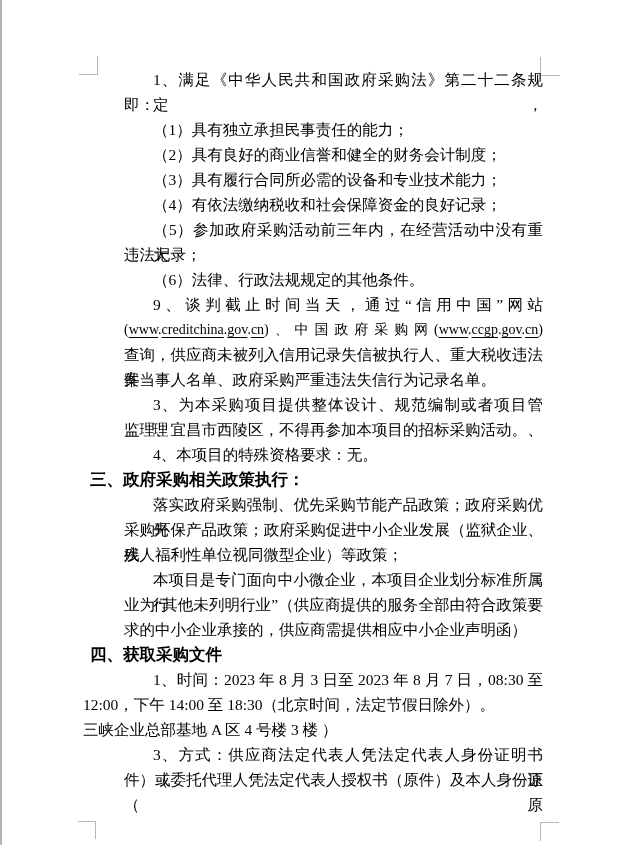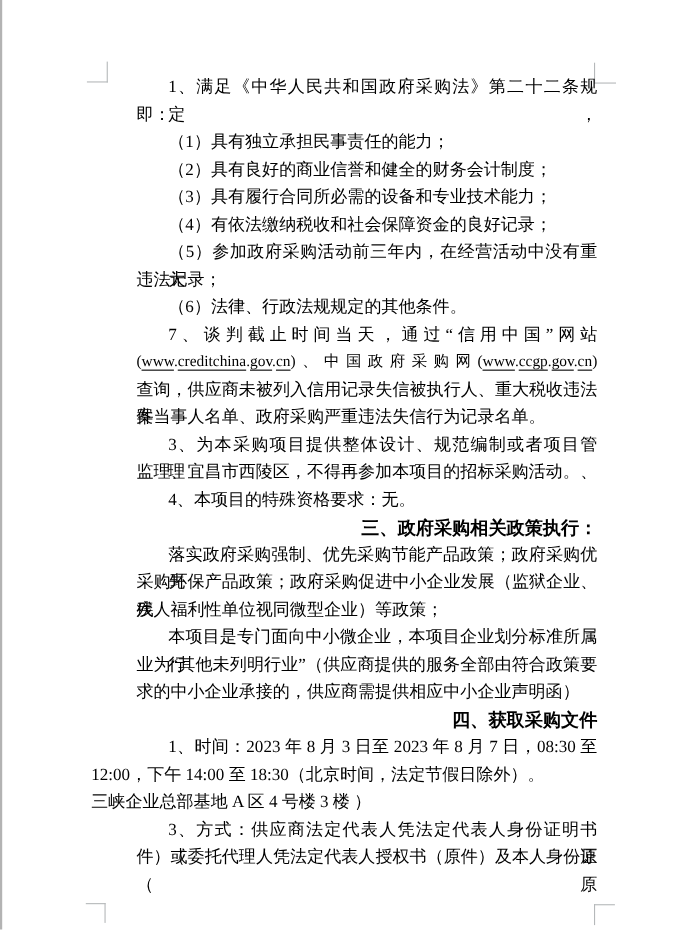--- a/index.html
+++ b/index.html
@@ -77,7 +77,7 @@
       <div class="line first fill">（5）参加政府采购活动前三年内，在经营活动中没有重大</div>
       <div class="line hang">违法记录；</div>
       <div class="line first">（6）法律、行政法规规定的其他条件。</div>
-      <div class="line first fill">7、谈判截止时间当天，通过“信用中国”网站</div>
+      <div class="line first fill">9、谈判截止时间当天，通过“信用中国”网站</div>
       <div class="line hang fill url"><span>(</span><span class="squiggle">www</span><span>.</span><span class="squiggle">creditchina</span><span>.</span><span class="squiggle">gov</span><span>.</span><span class="squiggle">cn</span><span>)、中国政府采购网(</span><span class="squiggle">www</span><span>.</span><span class="squiggle">ccgp</span><span>.</span><span class="squiggle">gov</span><span>.</span><span class="squiggle">cn</span><span>)</span></div>
       <div class="line hang fill">查询，供应商未被列入信用记录失信被执行人、重大税收违法案</div>
       <div class="line hang">件当事人名单、政府采购严重违法失信行为记录名单。</div>

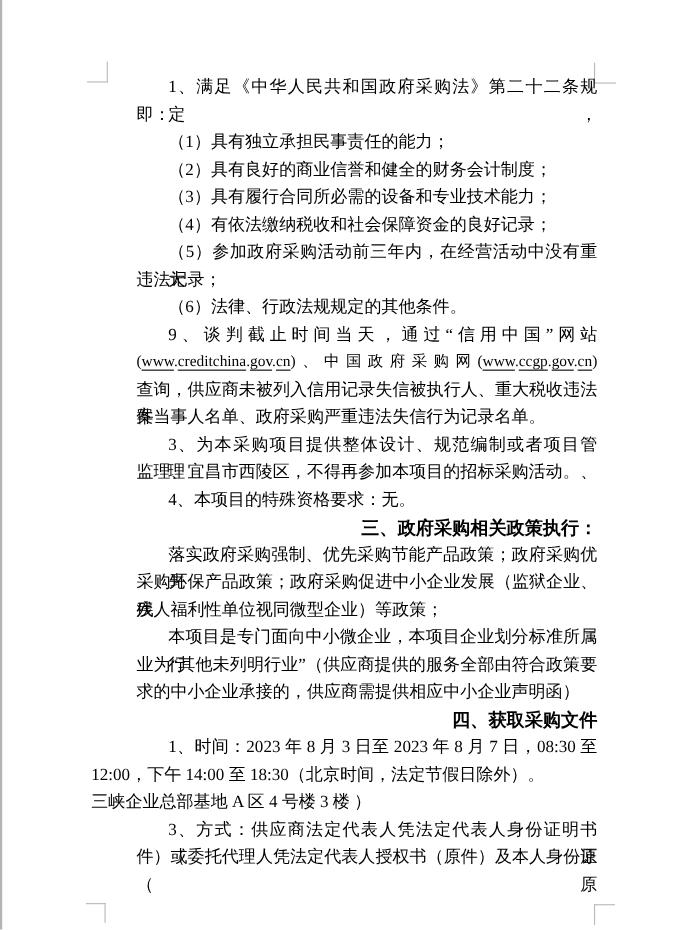--- a/index.html
+++ b/index.html
@@ -41,7 +41,7 @@
   .line.flush{padding-left:1px;}
   .line.hang{padding-left:42px;}
   .line.first{padding-left:71px;}
-  .line.bold{font-weight:700;text-align:right;}
+  .line.bold{font-weight:700;}
   .line.fill{
     white-space:normal;
     text-align:justify;

